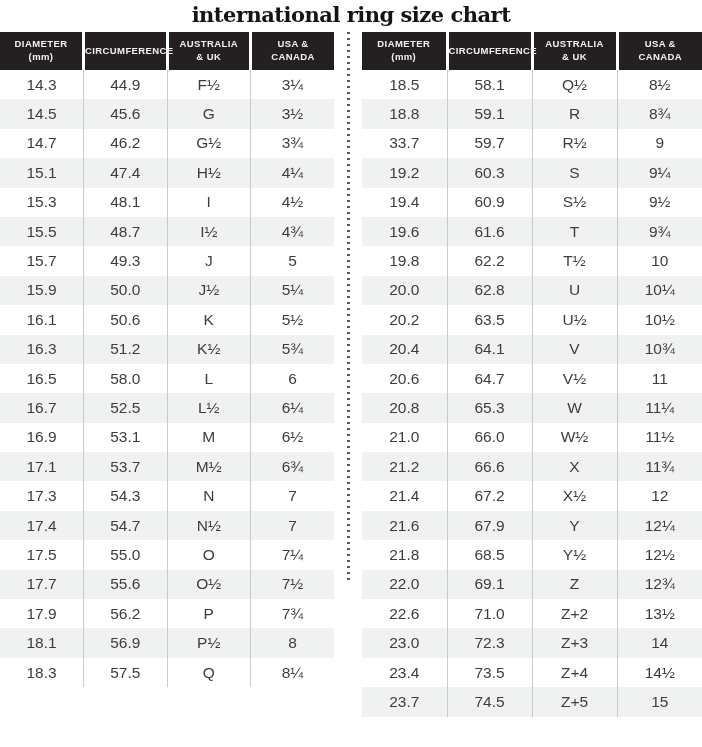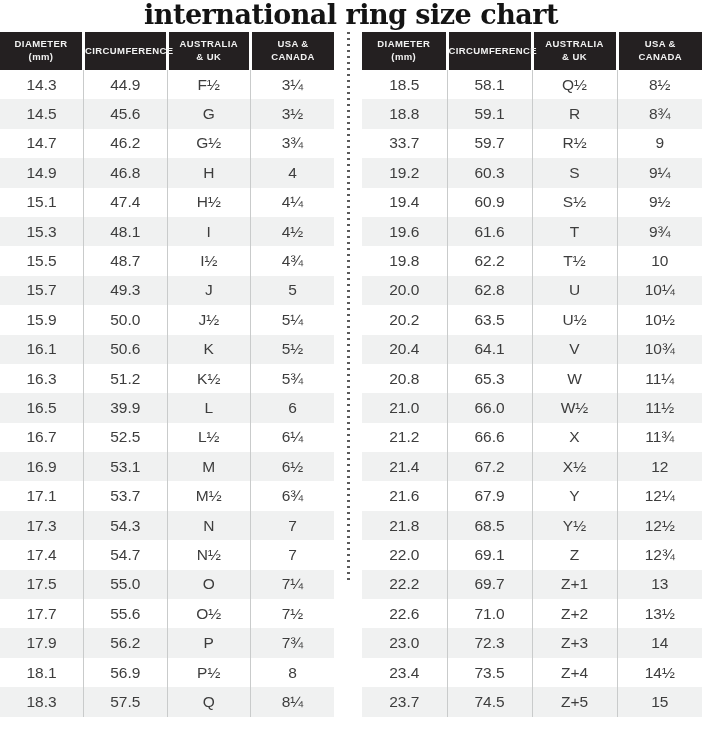--- a/index.html
+++ b/index.html
@@ -25,7 +25,7 @@
     text-align: center;
     font-family: "DejaVu Serif", "Liberation Serif", serif;
     font-weight: 800;
-    font-size: 27px;
+    font-size: 21px;
     line-height: 30px;
     letter-spacing: -0.5px;
     color: var(--title_color);

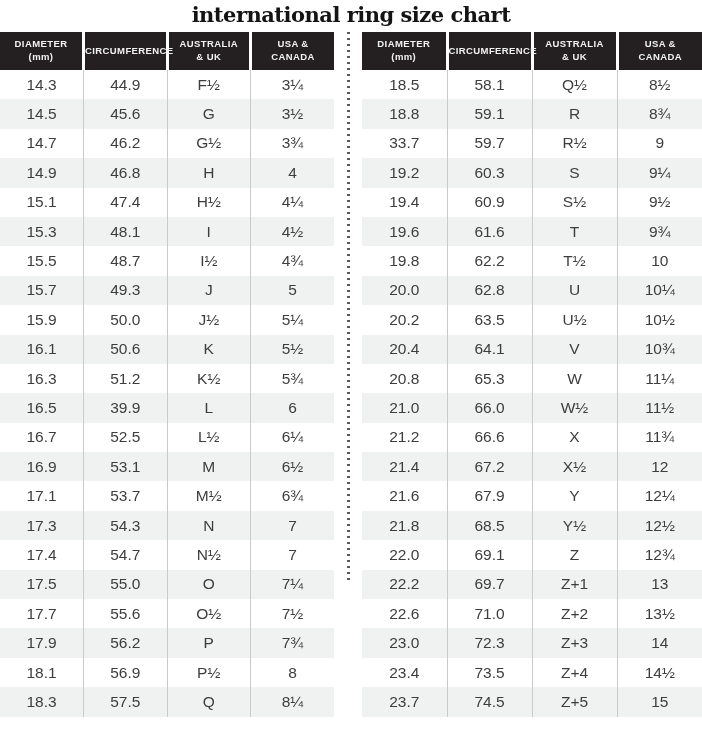--- a/index.html
+++ b/index.html
@@ -119,12 +119,6 @@
               <td>3¾</td>
             </tr>
             <tr>
-              <td>14.9</td>
-              <td>46.8</td>
-              <td>H</td>
-              <td>4</td>
-            </tr>
-            <tr>
               <td>15.1</td>
               <td>47.4</td>
               <td>H½</td>

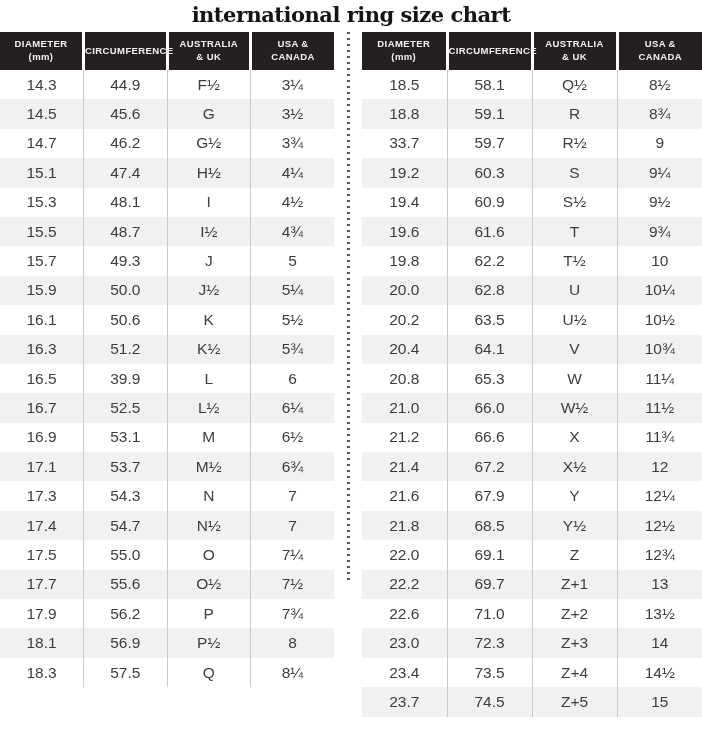--- a/index.html
+++ b/index.html
@@ -162,7 +162,7 @@
             </tr>
             <tr>
               <td>16.5</td>
-              <td>39.9</td>
+              <td>58.0</td>
               <td>L</td>
               <td>6</td>
             </tr>

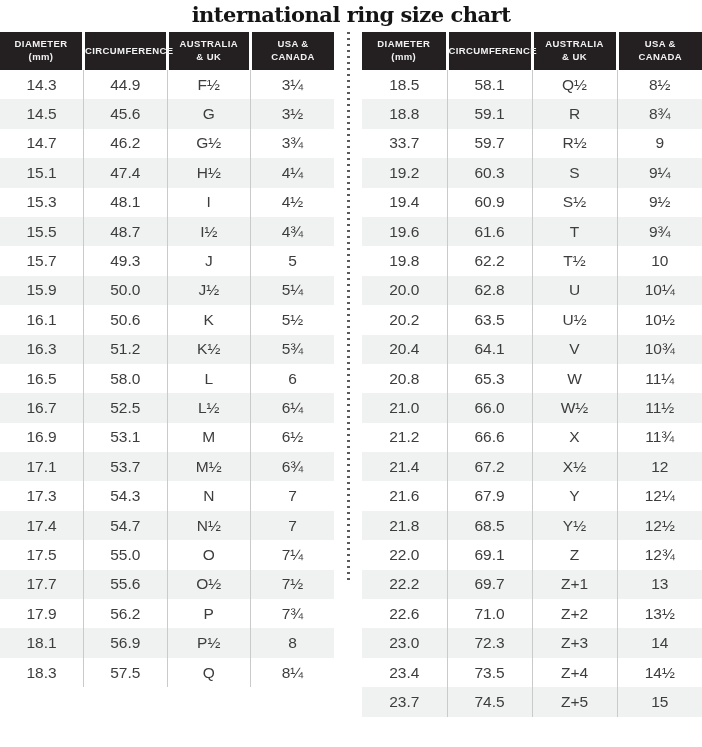--- a/index.html
+++ b/index.html
@@ -306,6 +306,12 @@
               <td>10¾</td>
             </tr>
             <tr>
+              <td>20.6</td>
+              <td>64.7</td>
+              <td>V½</td>
+              <td>11</td>
+            </tr>
+            <tr>
               <td>20.8</td>
               <td>65.3</td>
               <td>W</td>

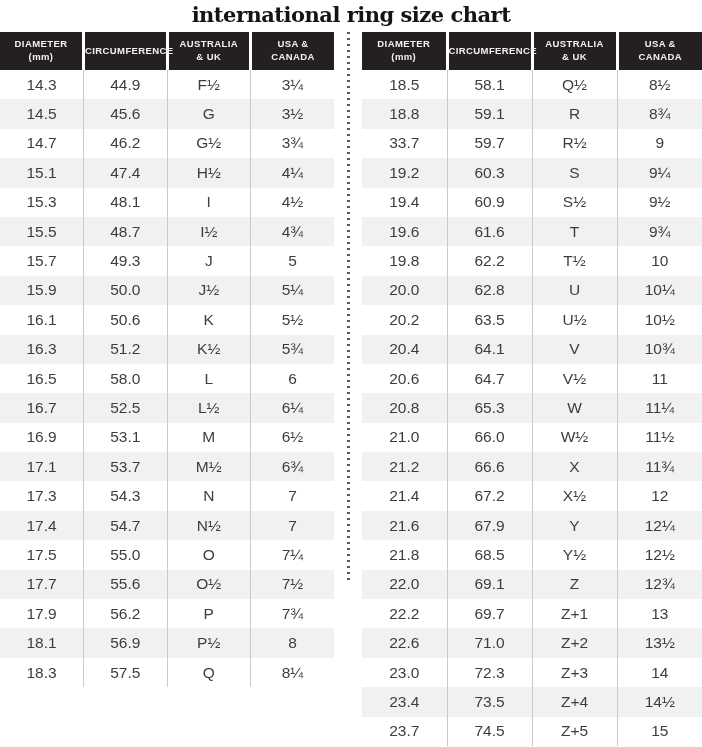--- a/index.html
+++ b/index.html
@@ -354,12 +354,6 @@
               <td>12¾</td>
             </tr>
             <tr>
-              <td>22.2</td>
-              <td>69.7</td>
-              <td>Z+1</td>
-              <td>13</td>
-            </tr>
-            <tr>
               <td>22.6</td>
               <td>71.0</td>
               <td>Z+2</td>

